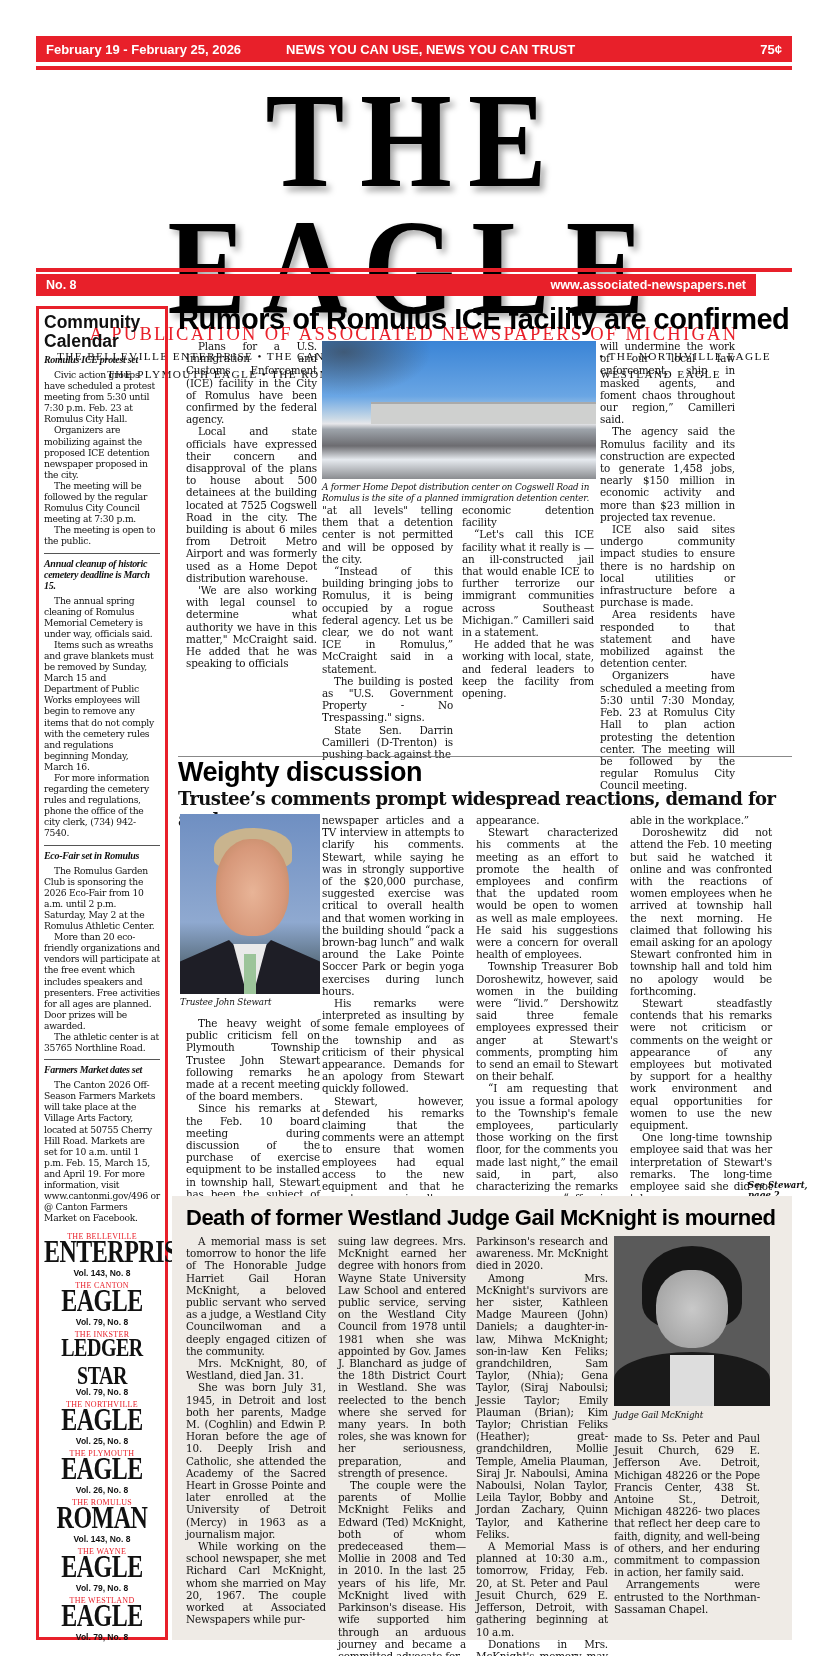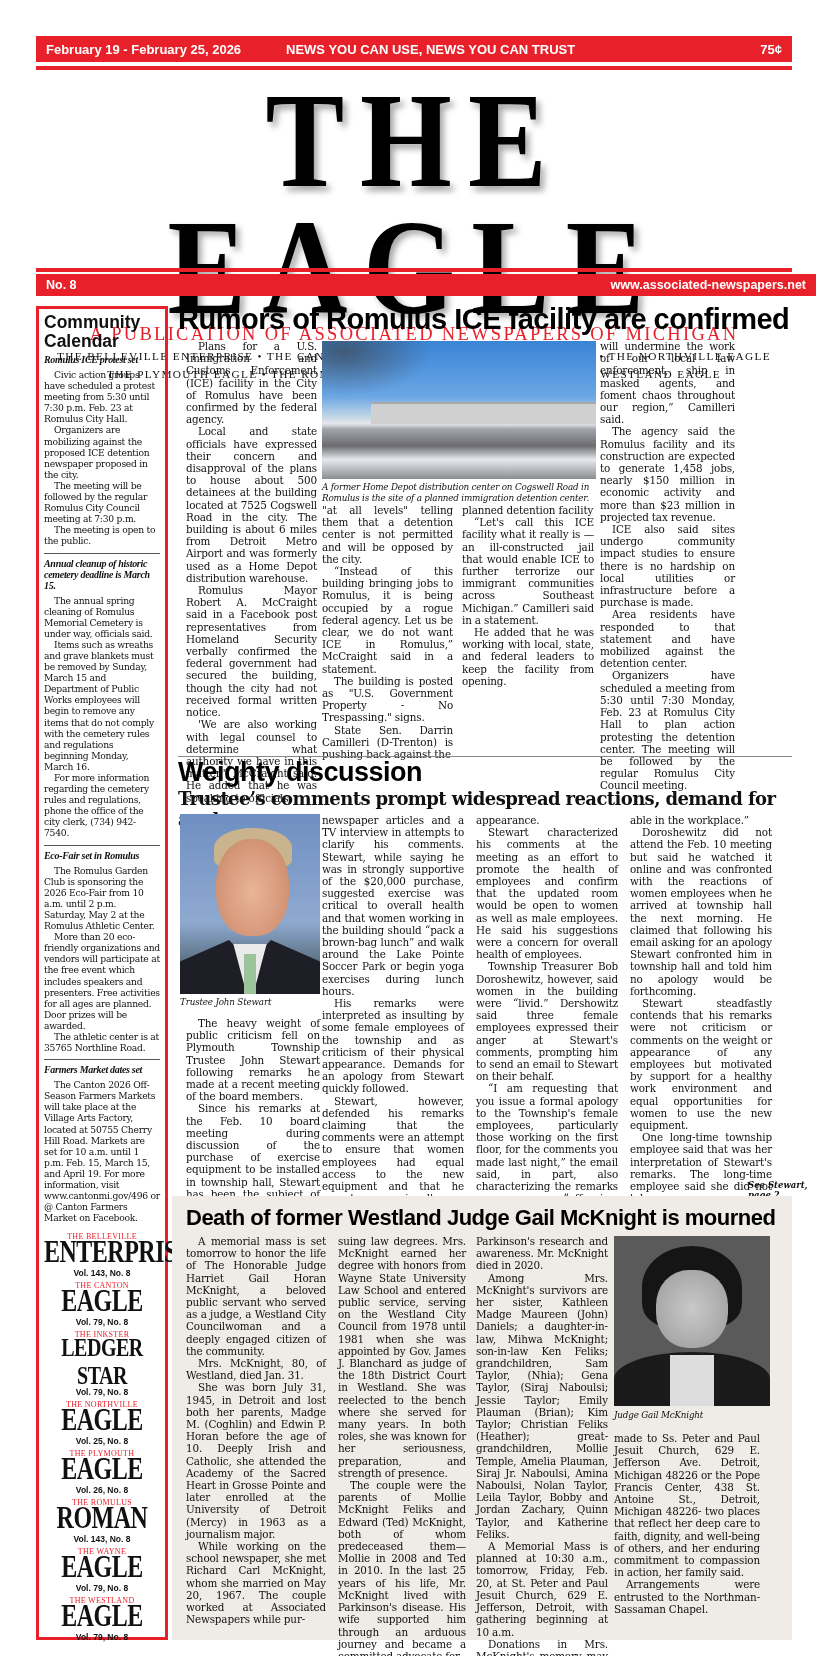--- a/index.html
+++ b/index.html
@@ -19,7 +19,7 @@
   .masthead .pub { margin-top: 26px; font-family: "Liberation Serif", serif; color: #e8202a; font-size: 18.5px; letter-spacing: 2.3px; }
   .masthead .papers { font-family: "Liberation Serif", serif; font-size: 11.3px; letter-spacing: 1.35px; line-height: 14px; margin-top: 4px; color: #111; }
 
-  .numbar { position: absolute; left: 36px; top: 274px; width: 780px; height: 22px; background: #e8202a; color: #fff;
+  .numbar { position: absolute; left: 36px; top: 274px; width: 720px; height: 22px; background: #e8202a; color: #fff;
     font-family: "Liberation Sans", sans-serif; font-weight: bold; font-size: 12.5px; display: flex; align-items: center; justify-content: space-between; padding: 0 10px; }
 
   .sidebar { position: absolute; left: 36px; top: 306px; width: 132px; height: 1334px; border: 3px solid #e8202a; padding: 4px 5px; }

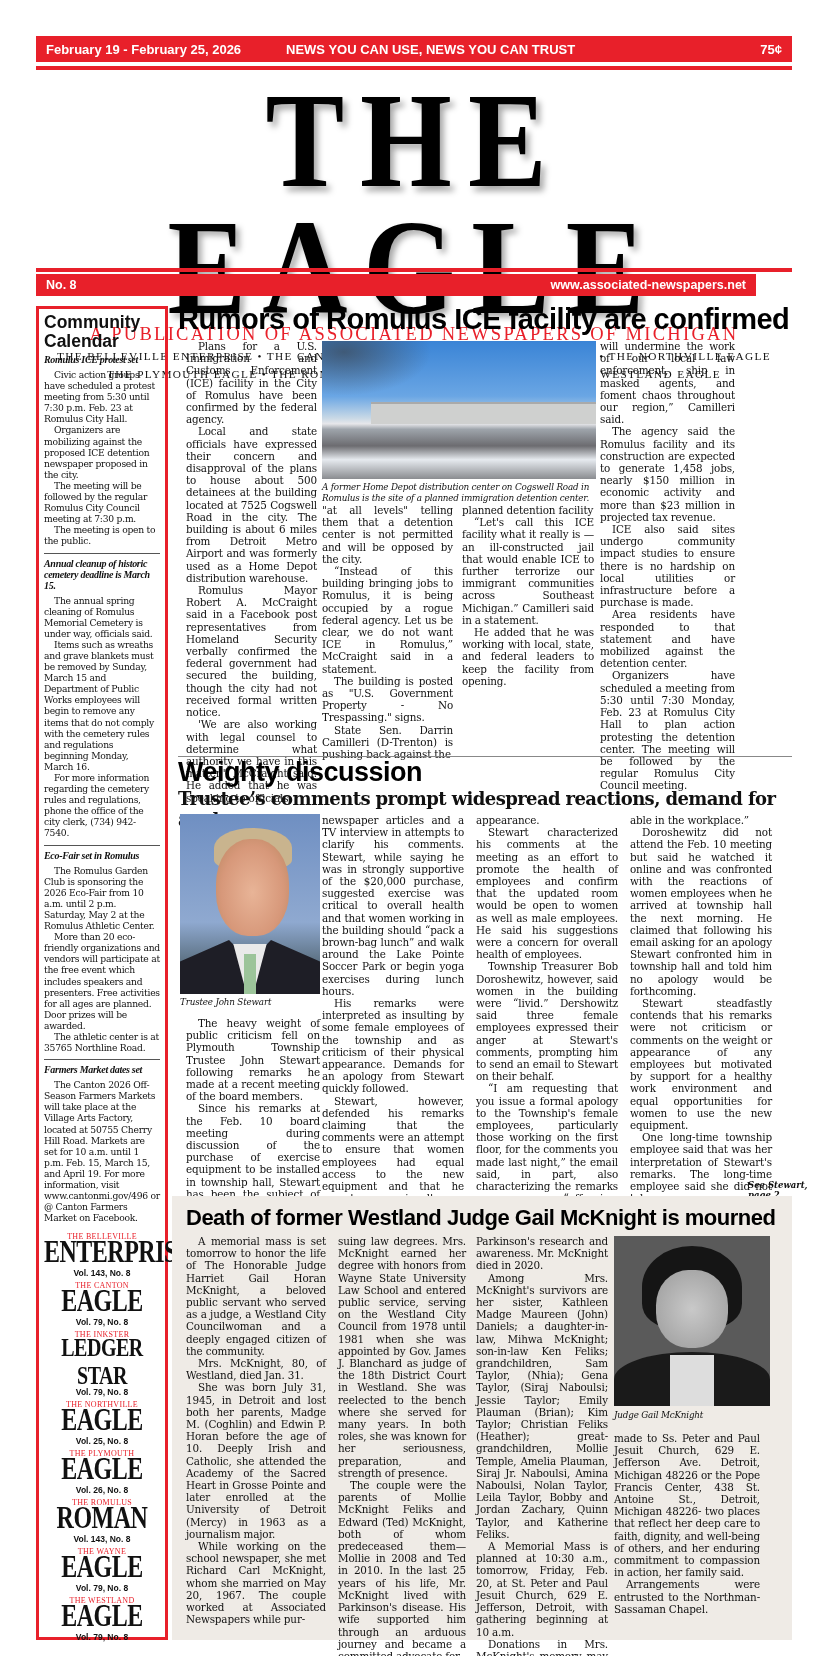--- a/index.html
+++ b/index.html
@@ -175,7 +175,7 @@
   <p>State Sen. Darrin Camilleri (D-Trenton) is pushing back against the</p>
 </div>
 <div class="col" style="left:462px; top:504px; width:132px;">
-  <p style="text-indent:0">planned detention facility</p>
+  <p style="text-indent:0">economic detention facility</p>
   <p>“Let's call this ICE facility what it really is — an ill-constructed jail that would enable ICE to further terrorize our immigrant communities across Southeast Michigan.” Camilleri said in a statement.</p>
   <p>He added that he was working with local, state, and federal leaders to keep the facility from opening.</p>
 </div>

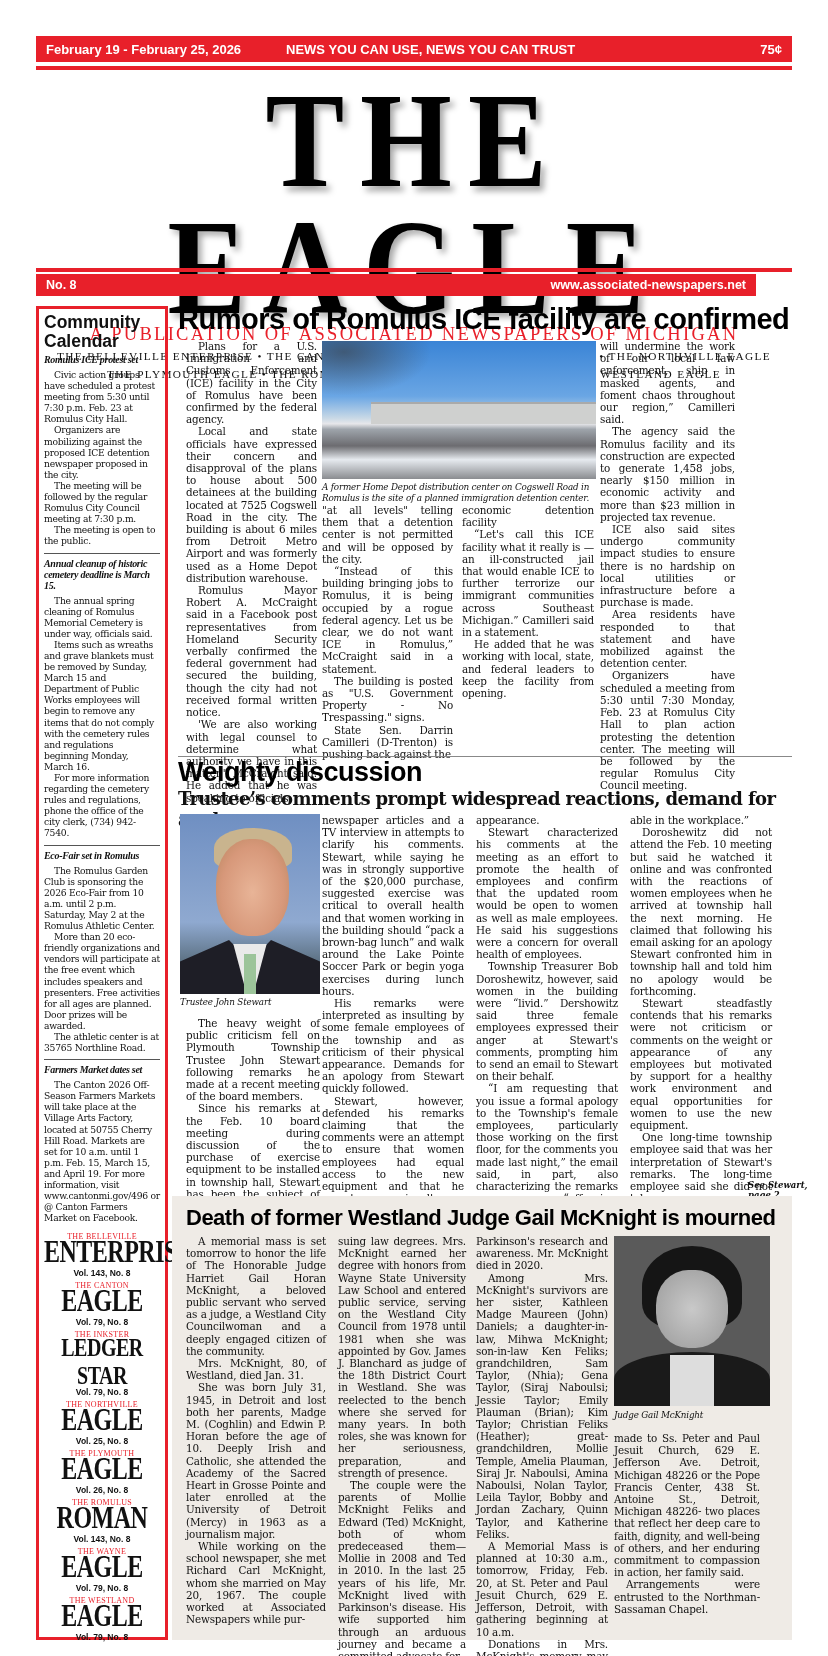--- a/index.html
+++ b/index.html
@@ -158,7 +158,6 @@
 <div class="col" style="left:186px; top:340px; width:131px;">
   <p>Plans for a U.S. Immigration and Customs Enforcement (ICE) facility in the City of Romulus have been confirmed by the federal agency.</p>
   <p>Local and state officials have expressed their concern and disapproval of the plans to house about 500 detainees at the building located at 7525 Cogswell Road in the city. The building is about 6 miles from Detroit Metro Airport and was formerly used as a Home Depot distribution warehouse.</p>
-  <p>Romulus Mayor Robert A. McCraight said in a Facebook post representatives from Homeland Security verbally confirmed the federal government had secured the building, though the city had not received formal written notice.</p>
   <p>'We are also working with legal counsel to determine what authority we have in this matter," McCraight said. He added that he was speaking to officials</p>
 </div>
 

